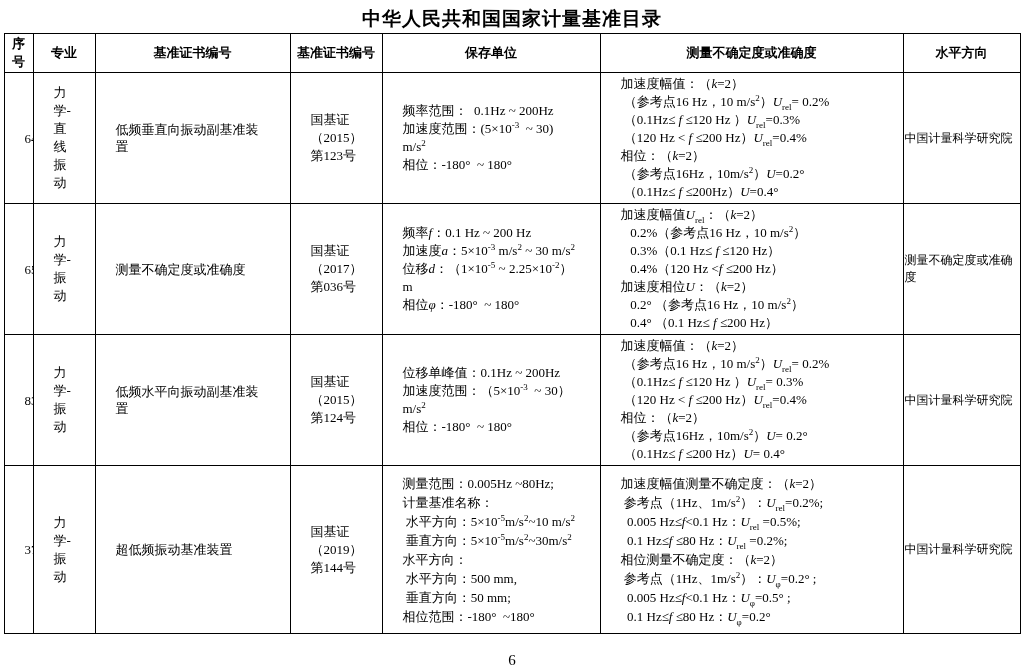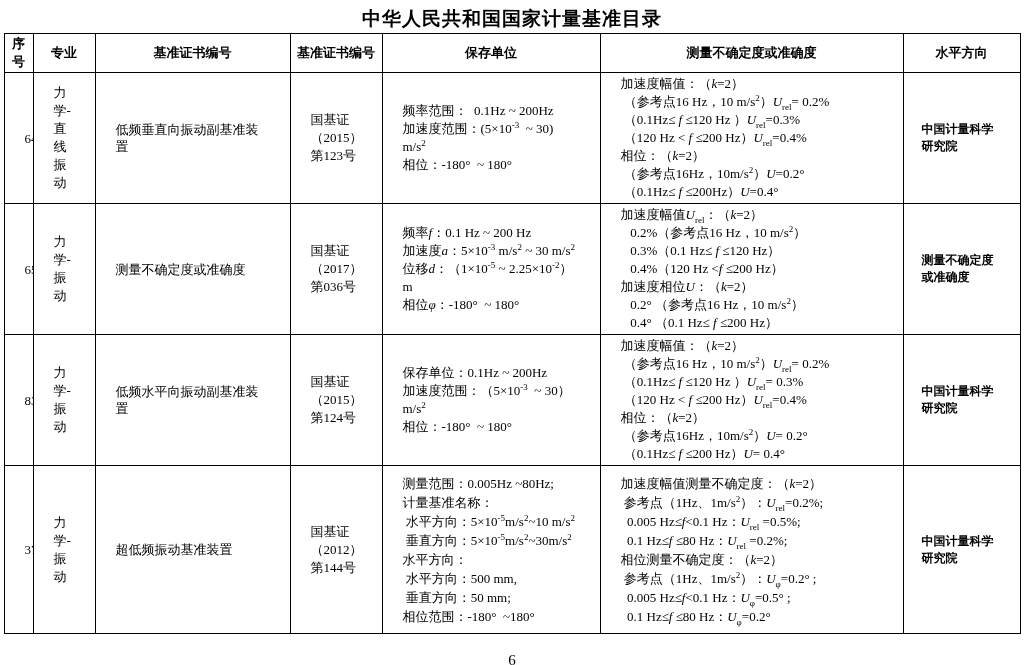--- a/index.html
+++ b/index.html
@@ -26,7 +26,7 @@
   td { font-size: 13px; padding: 2px 20px; vertical-align: middle; }
   td.center { text-align: left; }
   td.left { text-align: left; }
-  td.cell-keeper { font-size: 12px; white-space: nowrap; padding: 2px 18px; font-weight: bold; }
+  td.cell-keeper { font-size: 12px; white-space: nowrap; padding: 2px 1px; }
   .ln { line-height: 18px; white-space: pre-wrap; }
   td.cell-name .ln, td.cell-no .ln, td.cell-keeper .ln { line-height: 17px; }
   tbody tr:nth-child(1) { height: 128px; }

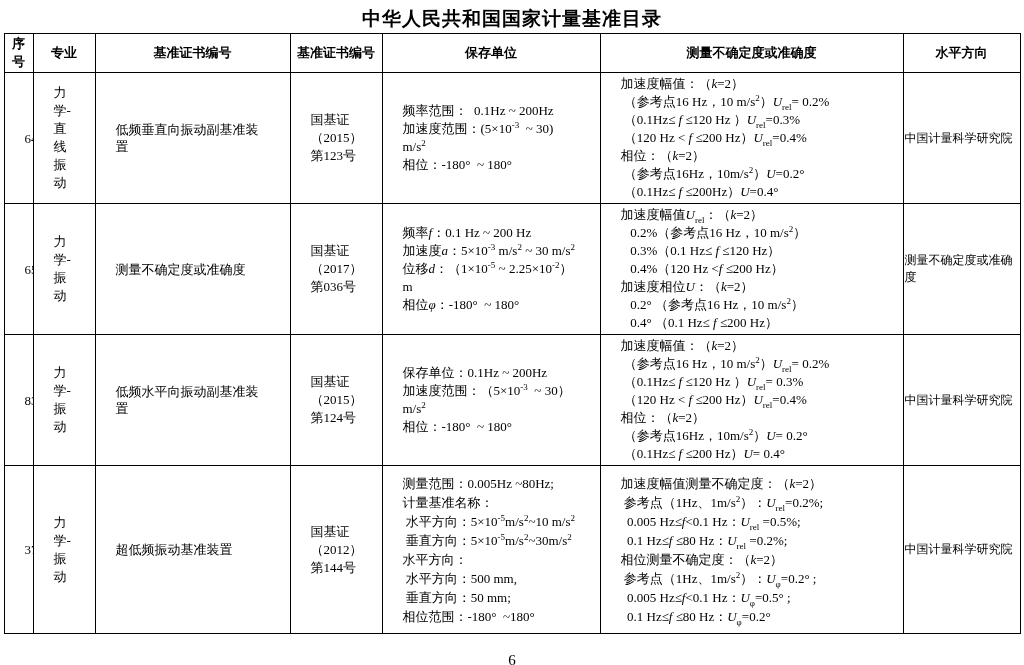--- a/index.html
+++ b/index.html
@@ -148,7 +148,7 @@
             <div class="ln">第124号</div>
           </td>
           <td class="left cell-range">
-            <div class="ln">保存单位：0.1Hz ~ 200Hz</div>
+            <div class="ln">位移单峰值：0.1Hz ~ 200Hz</div>
             <div class="ln">加速度范围：（5×10<sup>-3</sup>  ~ 30） m/s<sup>2</sup></div>
             <div class="ln">相位：-180°  ~ 180°</div>
           </td>

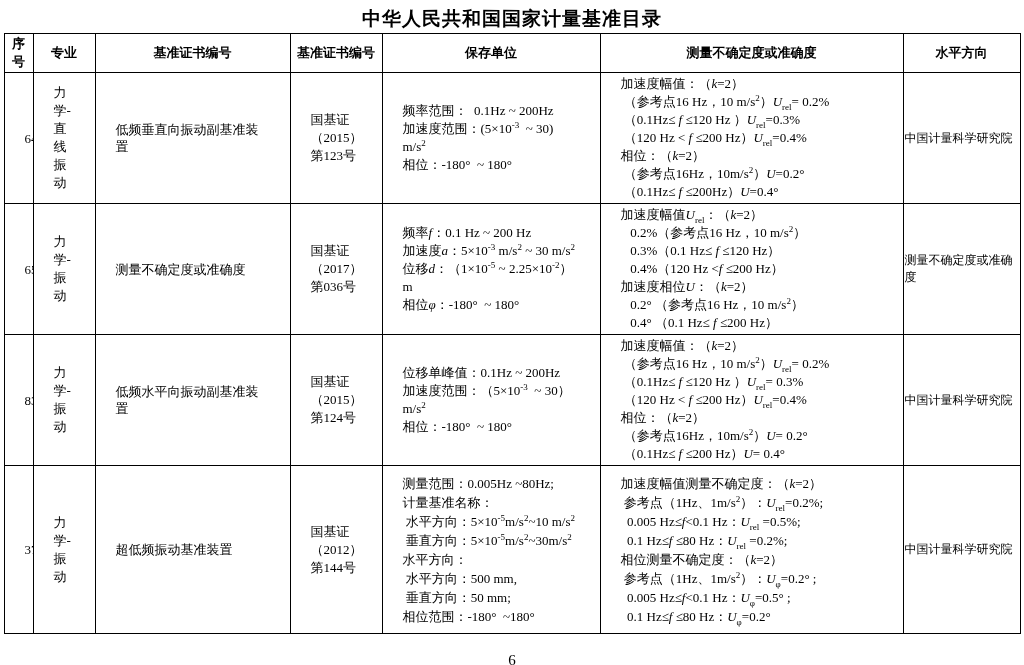--- a/index.html
+++ b/index.html
@@ -176,7 +176,7 @@
             <div class="ln">超低频振动基准装置</div>
           </td>
           <td class="center cell-cert">
-            <div class="ln">国基证（2012）</div>
+            <div class="ln">国基证（2019）</div>
             <div class="ln">第144号</div>
           </td>
           <td class="left cell-range">

